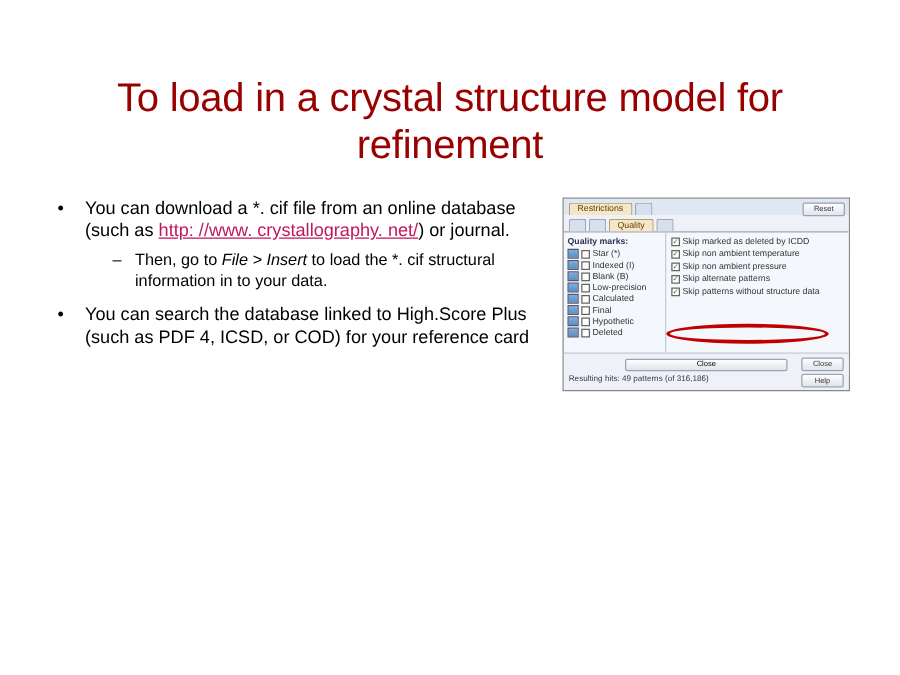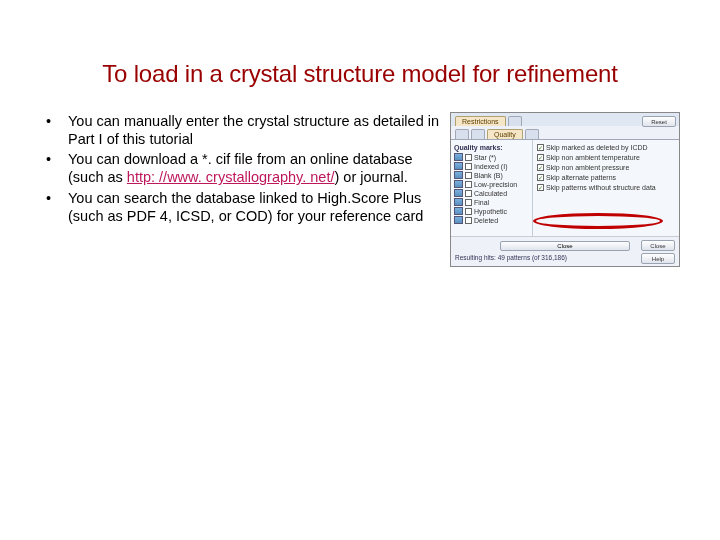--- a/index.html
+++ b/index.html
@@ -19,7 +19,7 @@
   }
   .title {
     color: #990000;
-    font-size: 24px;
+    font-size: 32px;
     font-weight: normal;
     margin: 0 0 24px 0;
     text-align: center;

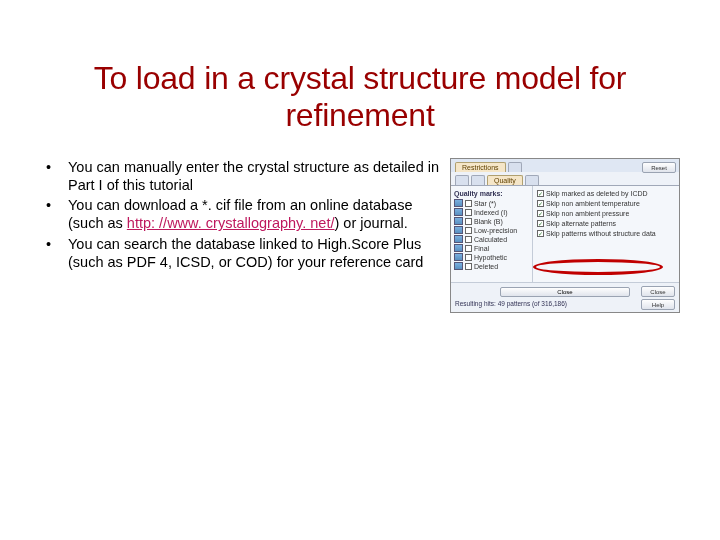--- a/index.html
+++ b/index.html
@@ -229,9 +229,6 @@
   <div class="content">
     <div class="textcol">
       <ul class="top">
-        <li>
-          <span>You can manually enter the crystal structure as detailed in Part I of this tutorial</span>
-        </li>
         <li>
           <span>You can download a *. cif file from an online database (such as </span><a class="link" href="#">http: //www. crystallography. net/</a><span>) or journal.</span>
         </li>

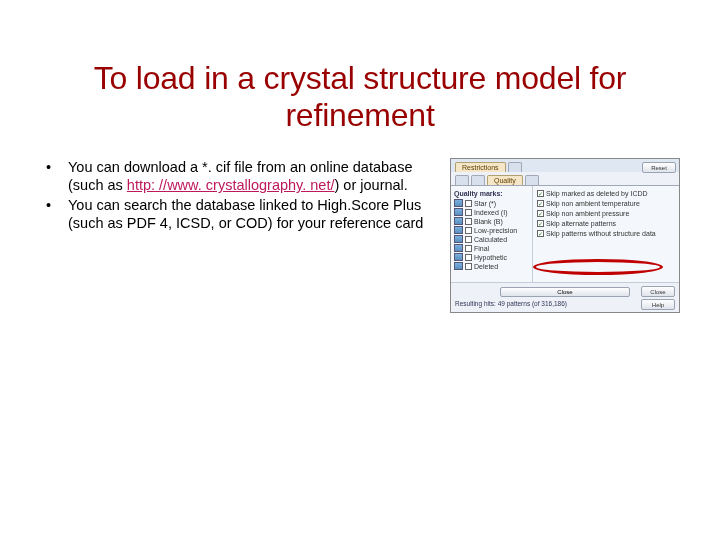--- a/index.html
+++ b/index.html
@@ -231,6 +231,11 @@
       <ul class="top">
         <li>
           <span>You can download a *. cif file from an online database (such as </span><a class="link" href="#">http: //www. crystallography. net/</a><span>) or journal.</span>
+          <ul class="sub">
+            <li>
+              <span>Then, go to </span><span class="italic">File &gt; Insert</span><span> to load the *. cif structural information in to your data.</span>
+            </li>
+          </ul>
         </li>
         <li>
           <span>You can search the database linked to High.Score Plus (such as PDF 4, ICSD, or COD) for your reference card</span>

